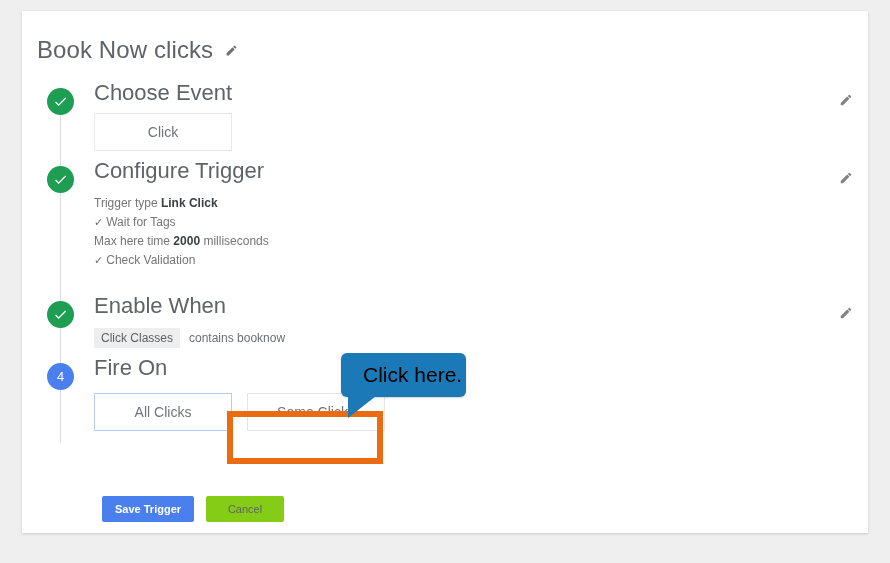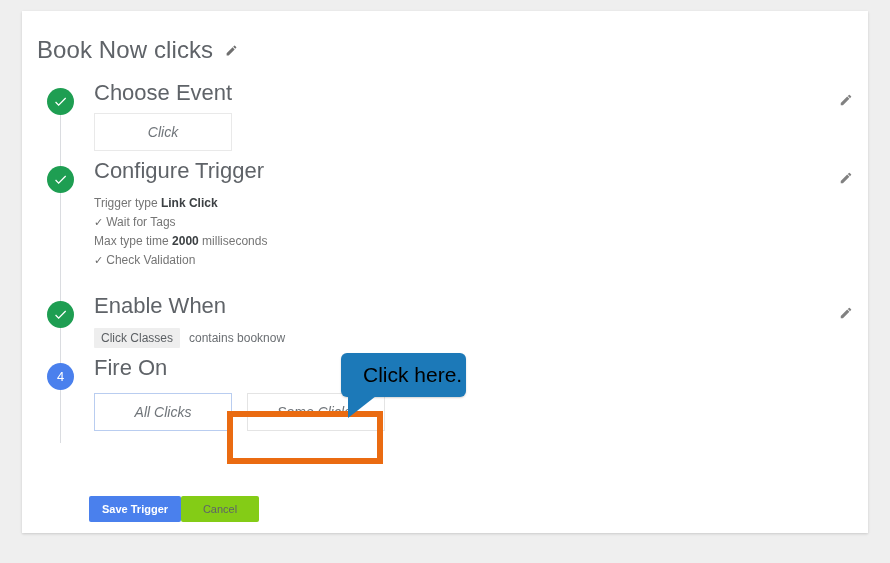--- a/index.html
+++ b/index.html
@@ -126,7 +126,6 @@
     display: flex;
     gap: 10px;
     align-items: flex-end;
-    font-style: italic;
   }
   .choice-box {
     width: 138px;

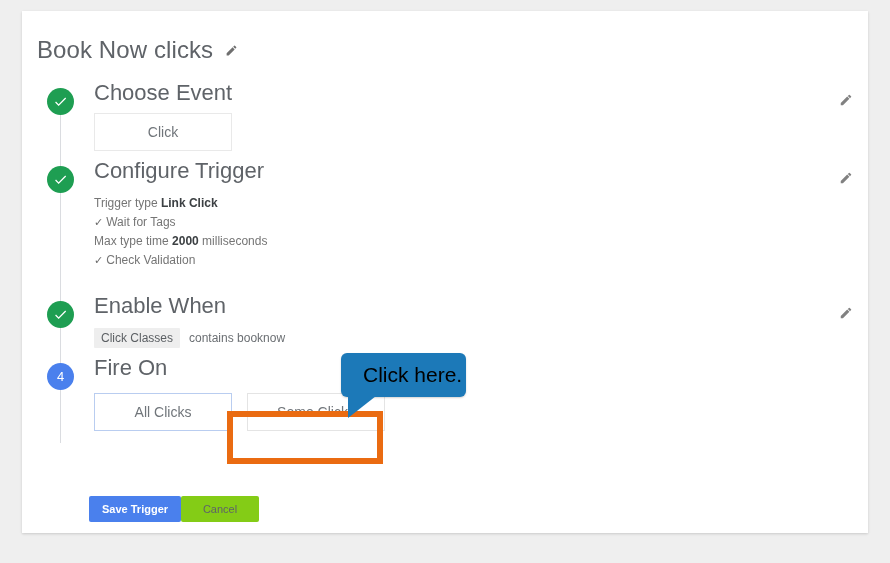--- a/index.html
+++ b/index.html
@@ -312,7 +312,7 @@
           </div>
 
           <div class="detail-line">
-            <span>Max type time </span><b>2000</b><span> milliseconds</span>
+            <span>Max here time </span><b>2000</b><span> milliseconds</span>
           </div>
 
           <div class="detail-line">

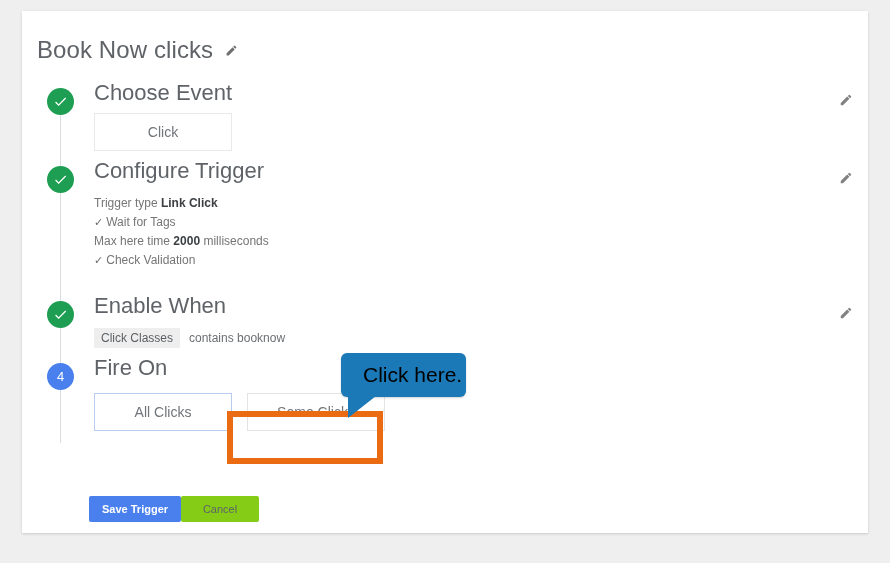--- a/index.html
+++ b/index.html
@@ -183,9 +183,10 @@
   
   .actions {
     position: absolute;
-    left: 67px;
+    left: 80px;
     top: 485px;
     display: flex;
+    gap: 12px;
   }
   .btn {
     height: 26px;

